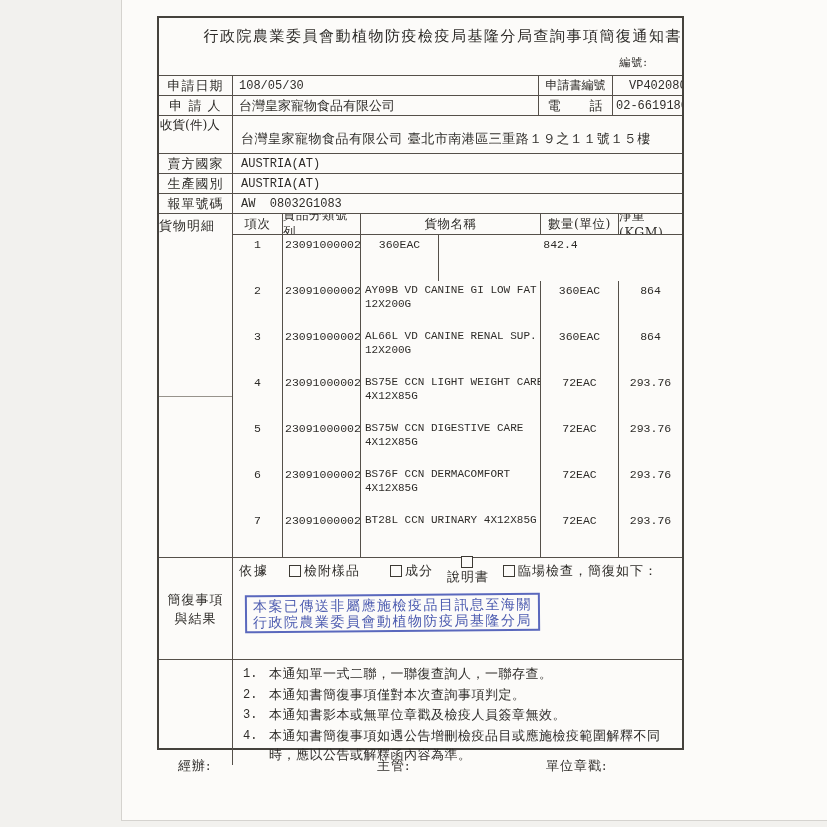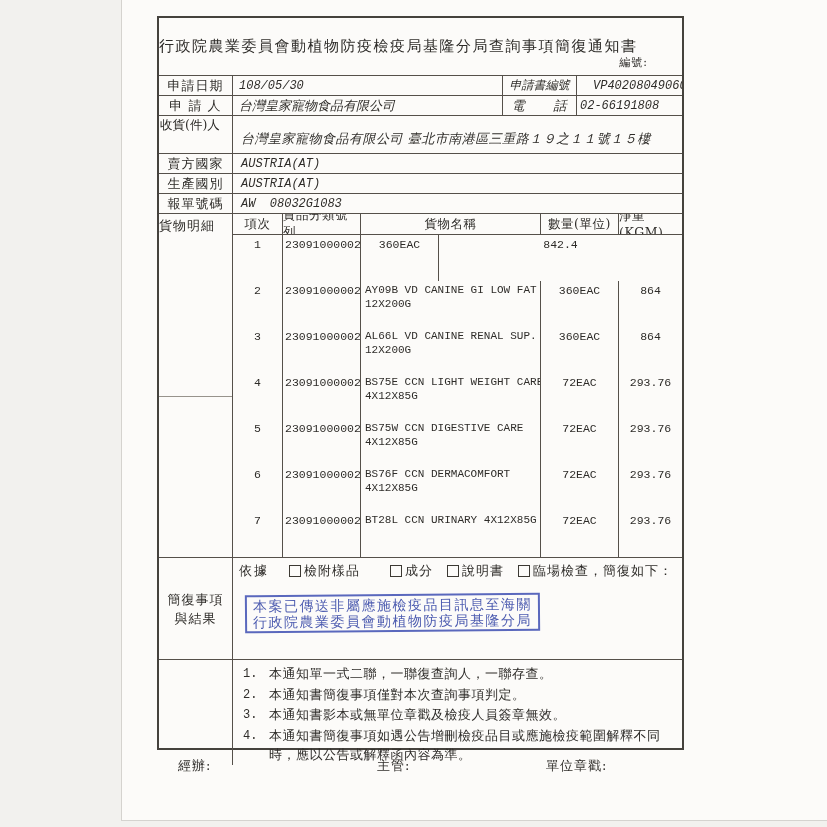--- a/index.html
+++ b/index.html
@@ -38,7 +38,7 @@
   
   .title-cell { height: 58px; position: relative; display: block; }
   .form-title {
-    text-align: left; padding-top: 19px; font-size: 15px; letter-spacing: 1.5px;
+    text-align: right; padding-top: 9px; font-size: 15px; letter-spacing: 1.5px;
     white-space: nowrap;
   }
   .serial { position: absolute; right: 34px; bottom: 5px; font-size: 11px; letter-spacing: 1px; }

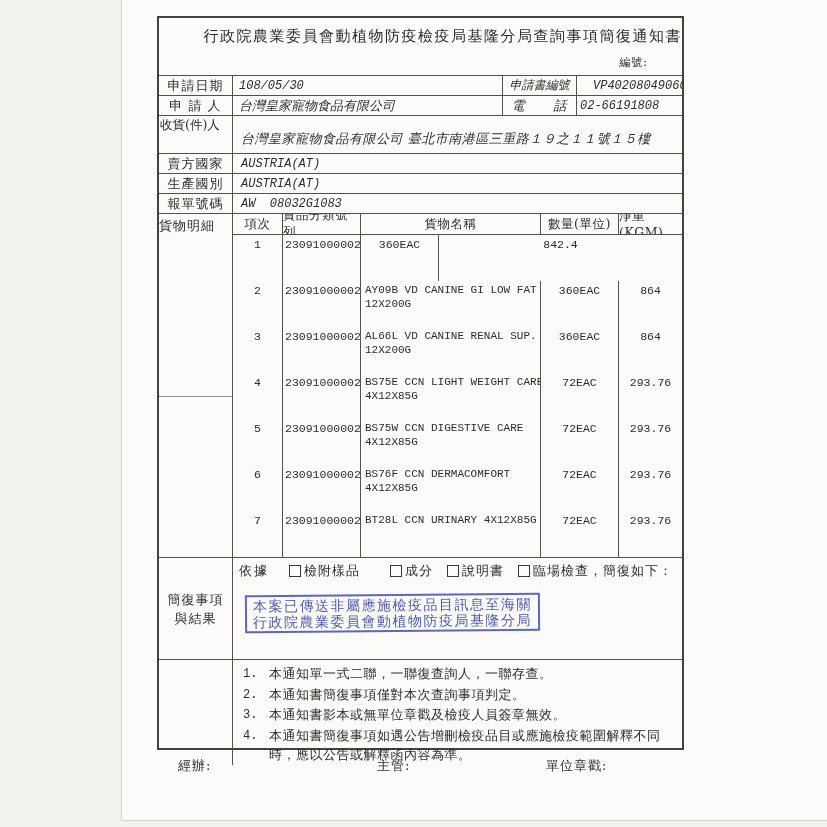--- a/index.html
+++ b/index.html
@@ -26,7 +26,7 @@
   .trow { display: flex; border-bottom: 1px solid #55504a; flex: none; }
   .trow:last-child { border-bottom: none; }
   .cell { overflow: hidden; }
-  .bl { border-left: 1px solid #55504a; font-style: italic; }
+  .bl { border-left: 1px solid #55504a; }
   .lbl {
     width: 73px; flex: none; text-align: center;
     display: flex; align-items: center; justify-content: center;

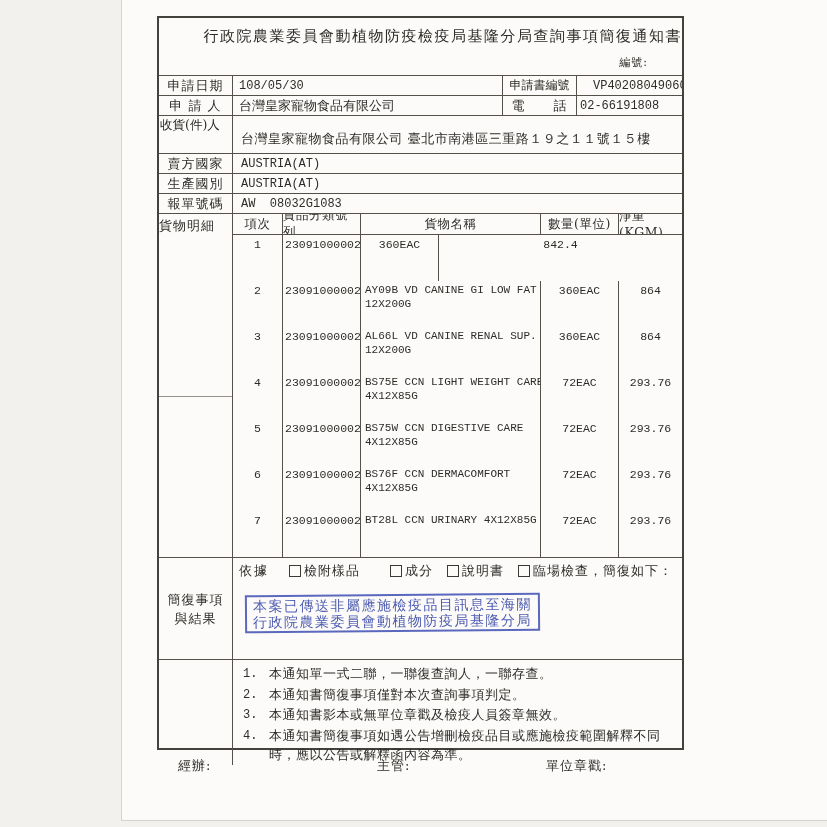--- a/index.html
+++ b/index.html
@@ -49,7 +49,7 @@
   .consignee-val { align-items: flex-end; padding-bottom: 5px; font-size: 13px; letter-spacing: 0.5px; }
   .flex1 { flex: 1; padding-left: 8px; }
   .w270 { width: 270px; flex: none; }
-  .w74 { width: 74px; flex: none; }
+  .w74 { width: 74px; flex: none; margin-left: 36px; }
 
   
   .goods-row { height: 344px; }

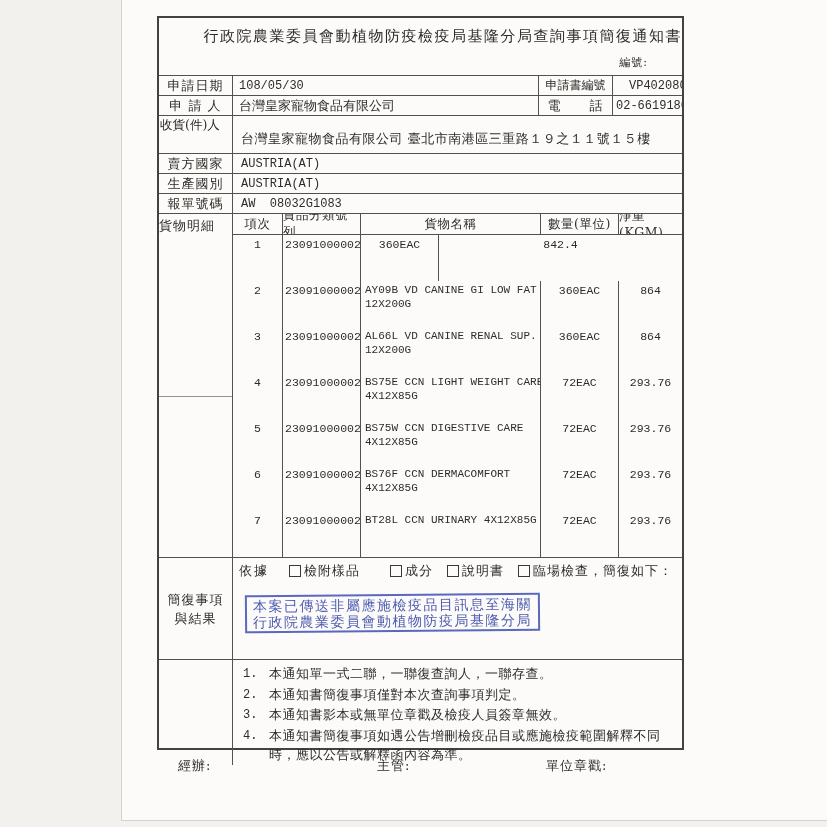--- a/index.html
+++ b/index.html
@@ -85,7 +85,7 @@
   .basis-label { letter-spacing: 2px; }
   .cb-item { display: flex; align-items: center; letter-spacing: 1px; }
   .cb-item.m1 { margin-left: 20px; } .cb-item.m2 { margin-left: 30px; }
-  .cb-item.m3 { margin-left: 14px; } .cb-item.m4 { margin-left: 14px; }
+  .cb-item.m3 { margin-left: 14px; flex-direction: column; } .cb-item.m4 { margin-left: 14px; }
   .cb-box { width: 12px; height: 12px; border: 1.5px solid #3c3933; margin-right: 3px; background: #fcfbf9; flex: none; }
   .stamp {
     display: inline-block; margin: 13px 0 0 6px;

